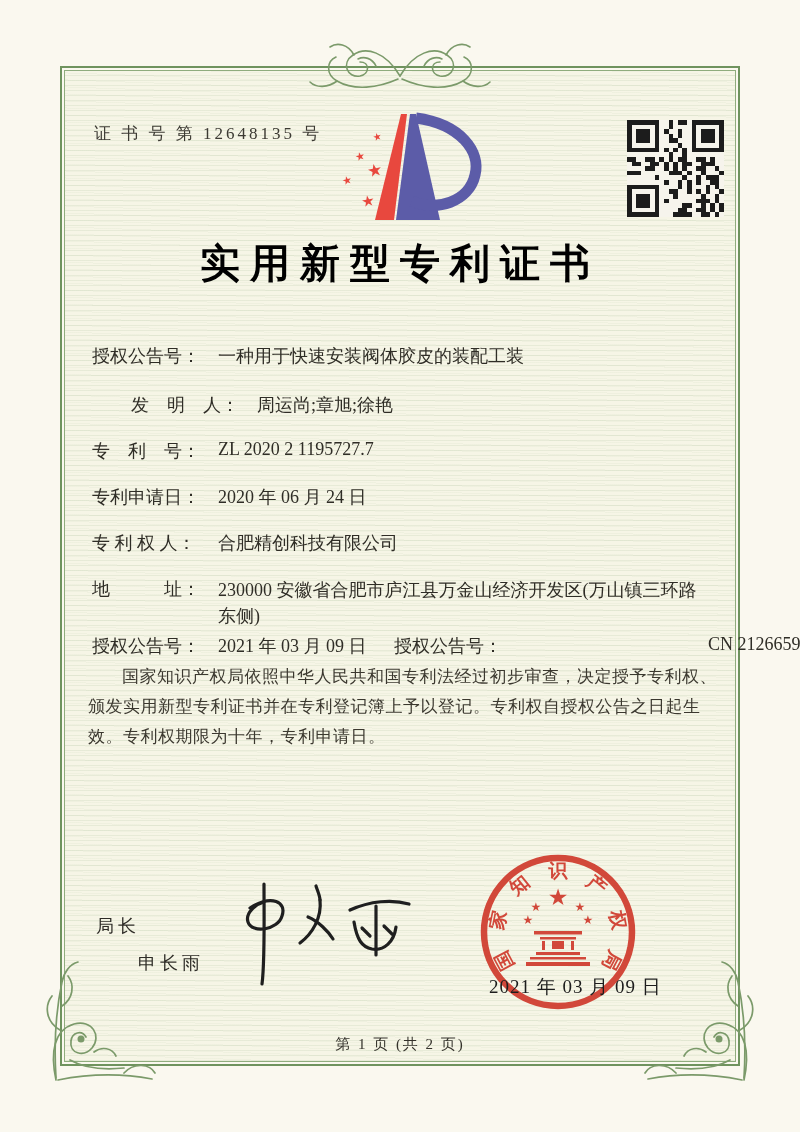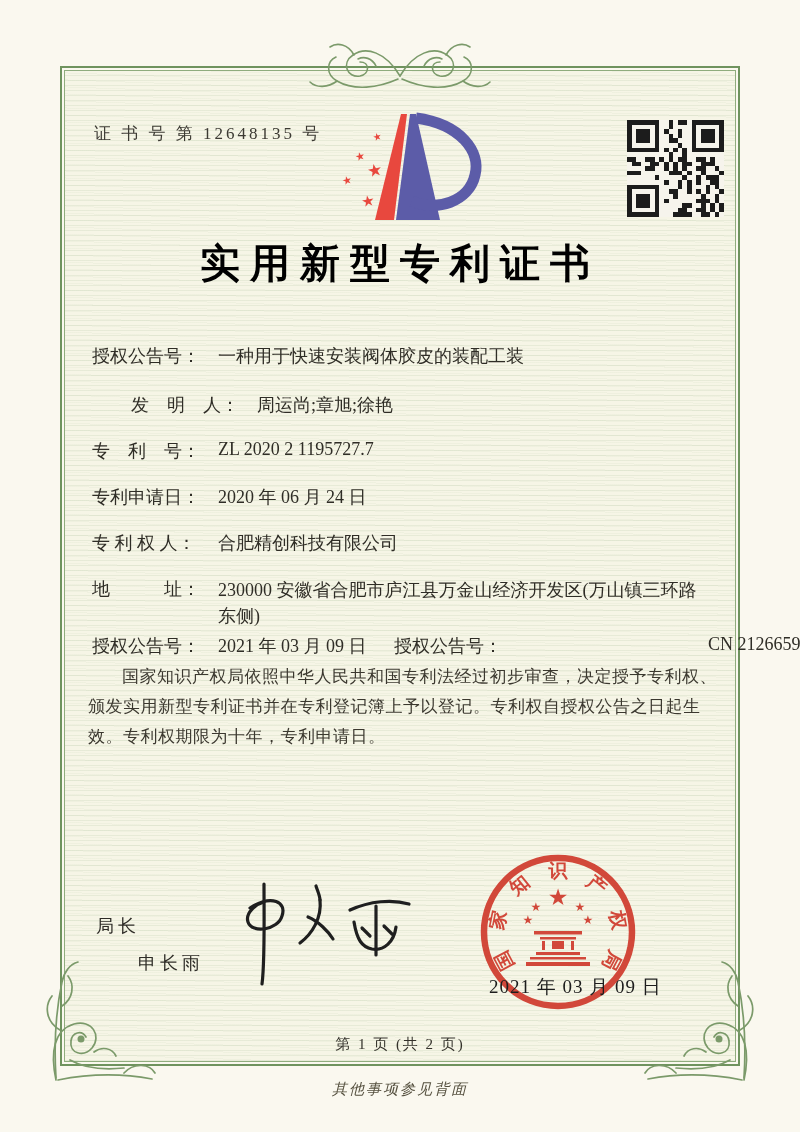--- a/index.html
+++ b/index.html
@@ -351,7 +351,6 @@
   <div class="seal-date">2021 年 03 月 09 日</div>
 
   <div class="page-info">第 1 页 (共 2 页)</div>
-  <div class="back-note">其他事项参见背面</div>
 
 </div>
 

